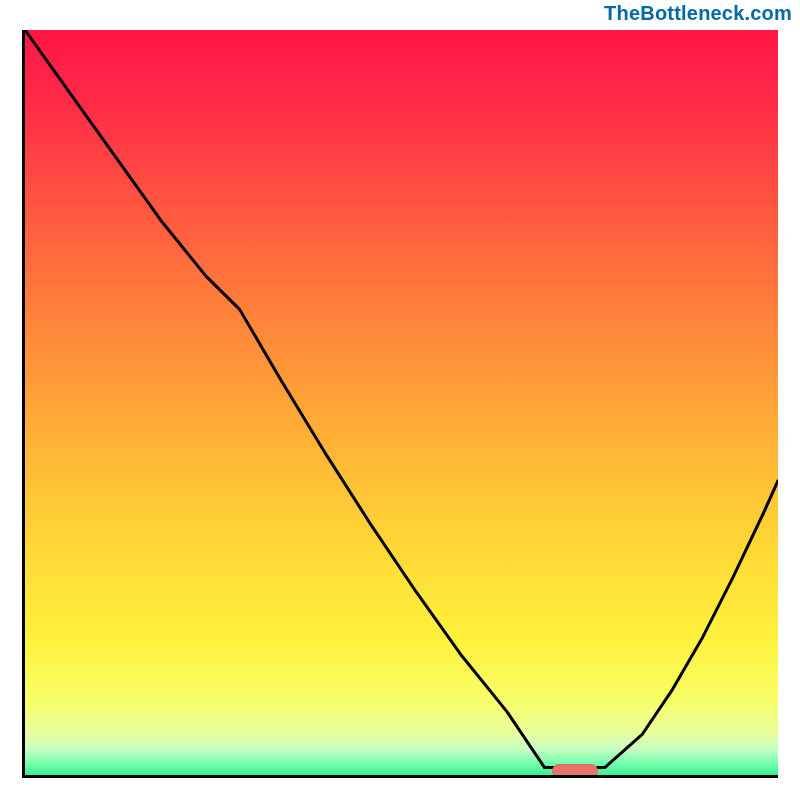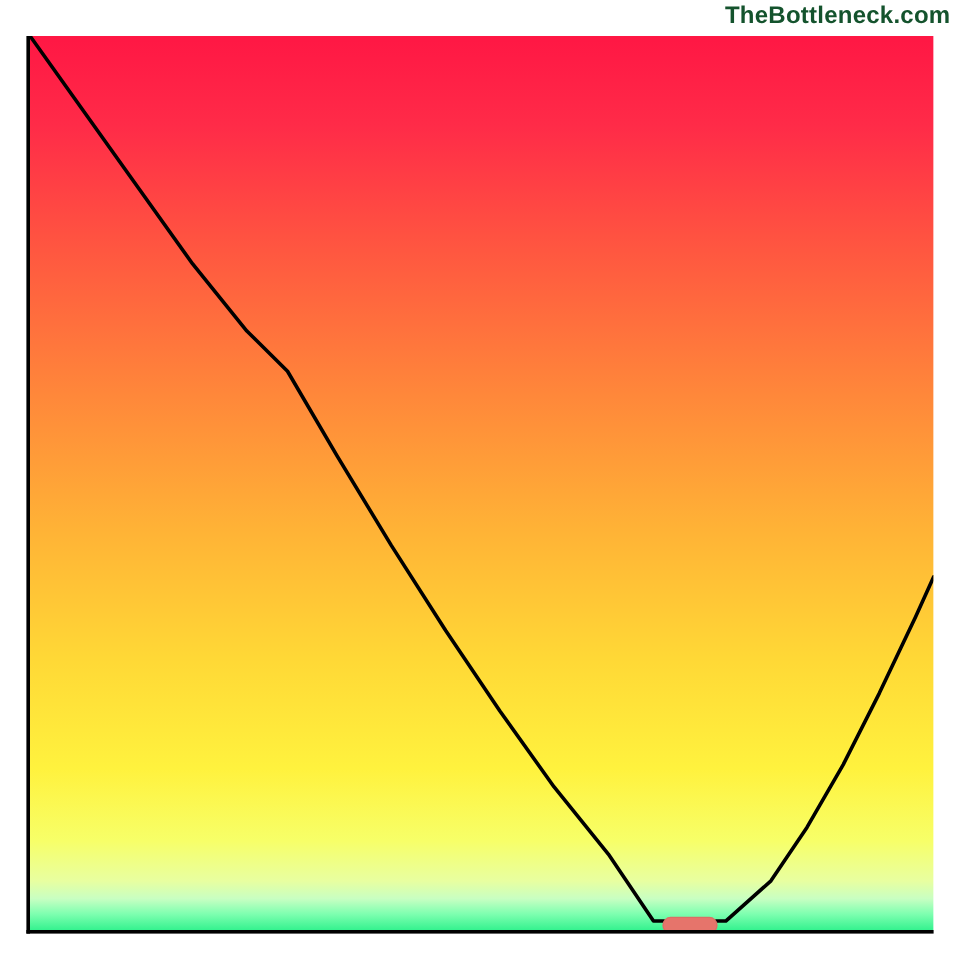--- a/index.html
+++ b/index.html
@@ -21,7 +21,7 @@
     position: absolute;
     top: 2px;
     right: 8px;
-    color: #14532d;
+    color: #0369a1;
     font-size: 20px;
     font-weight: 600;
     letter-spacing: 0.2px;

